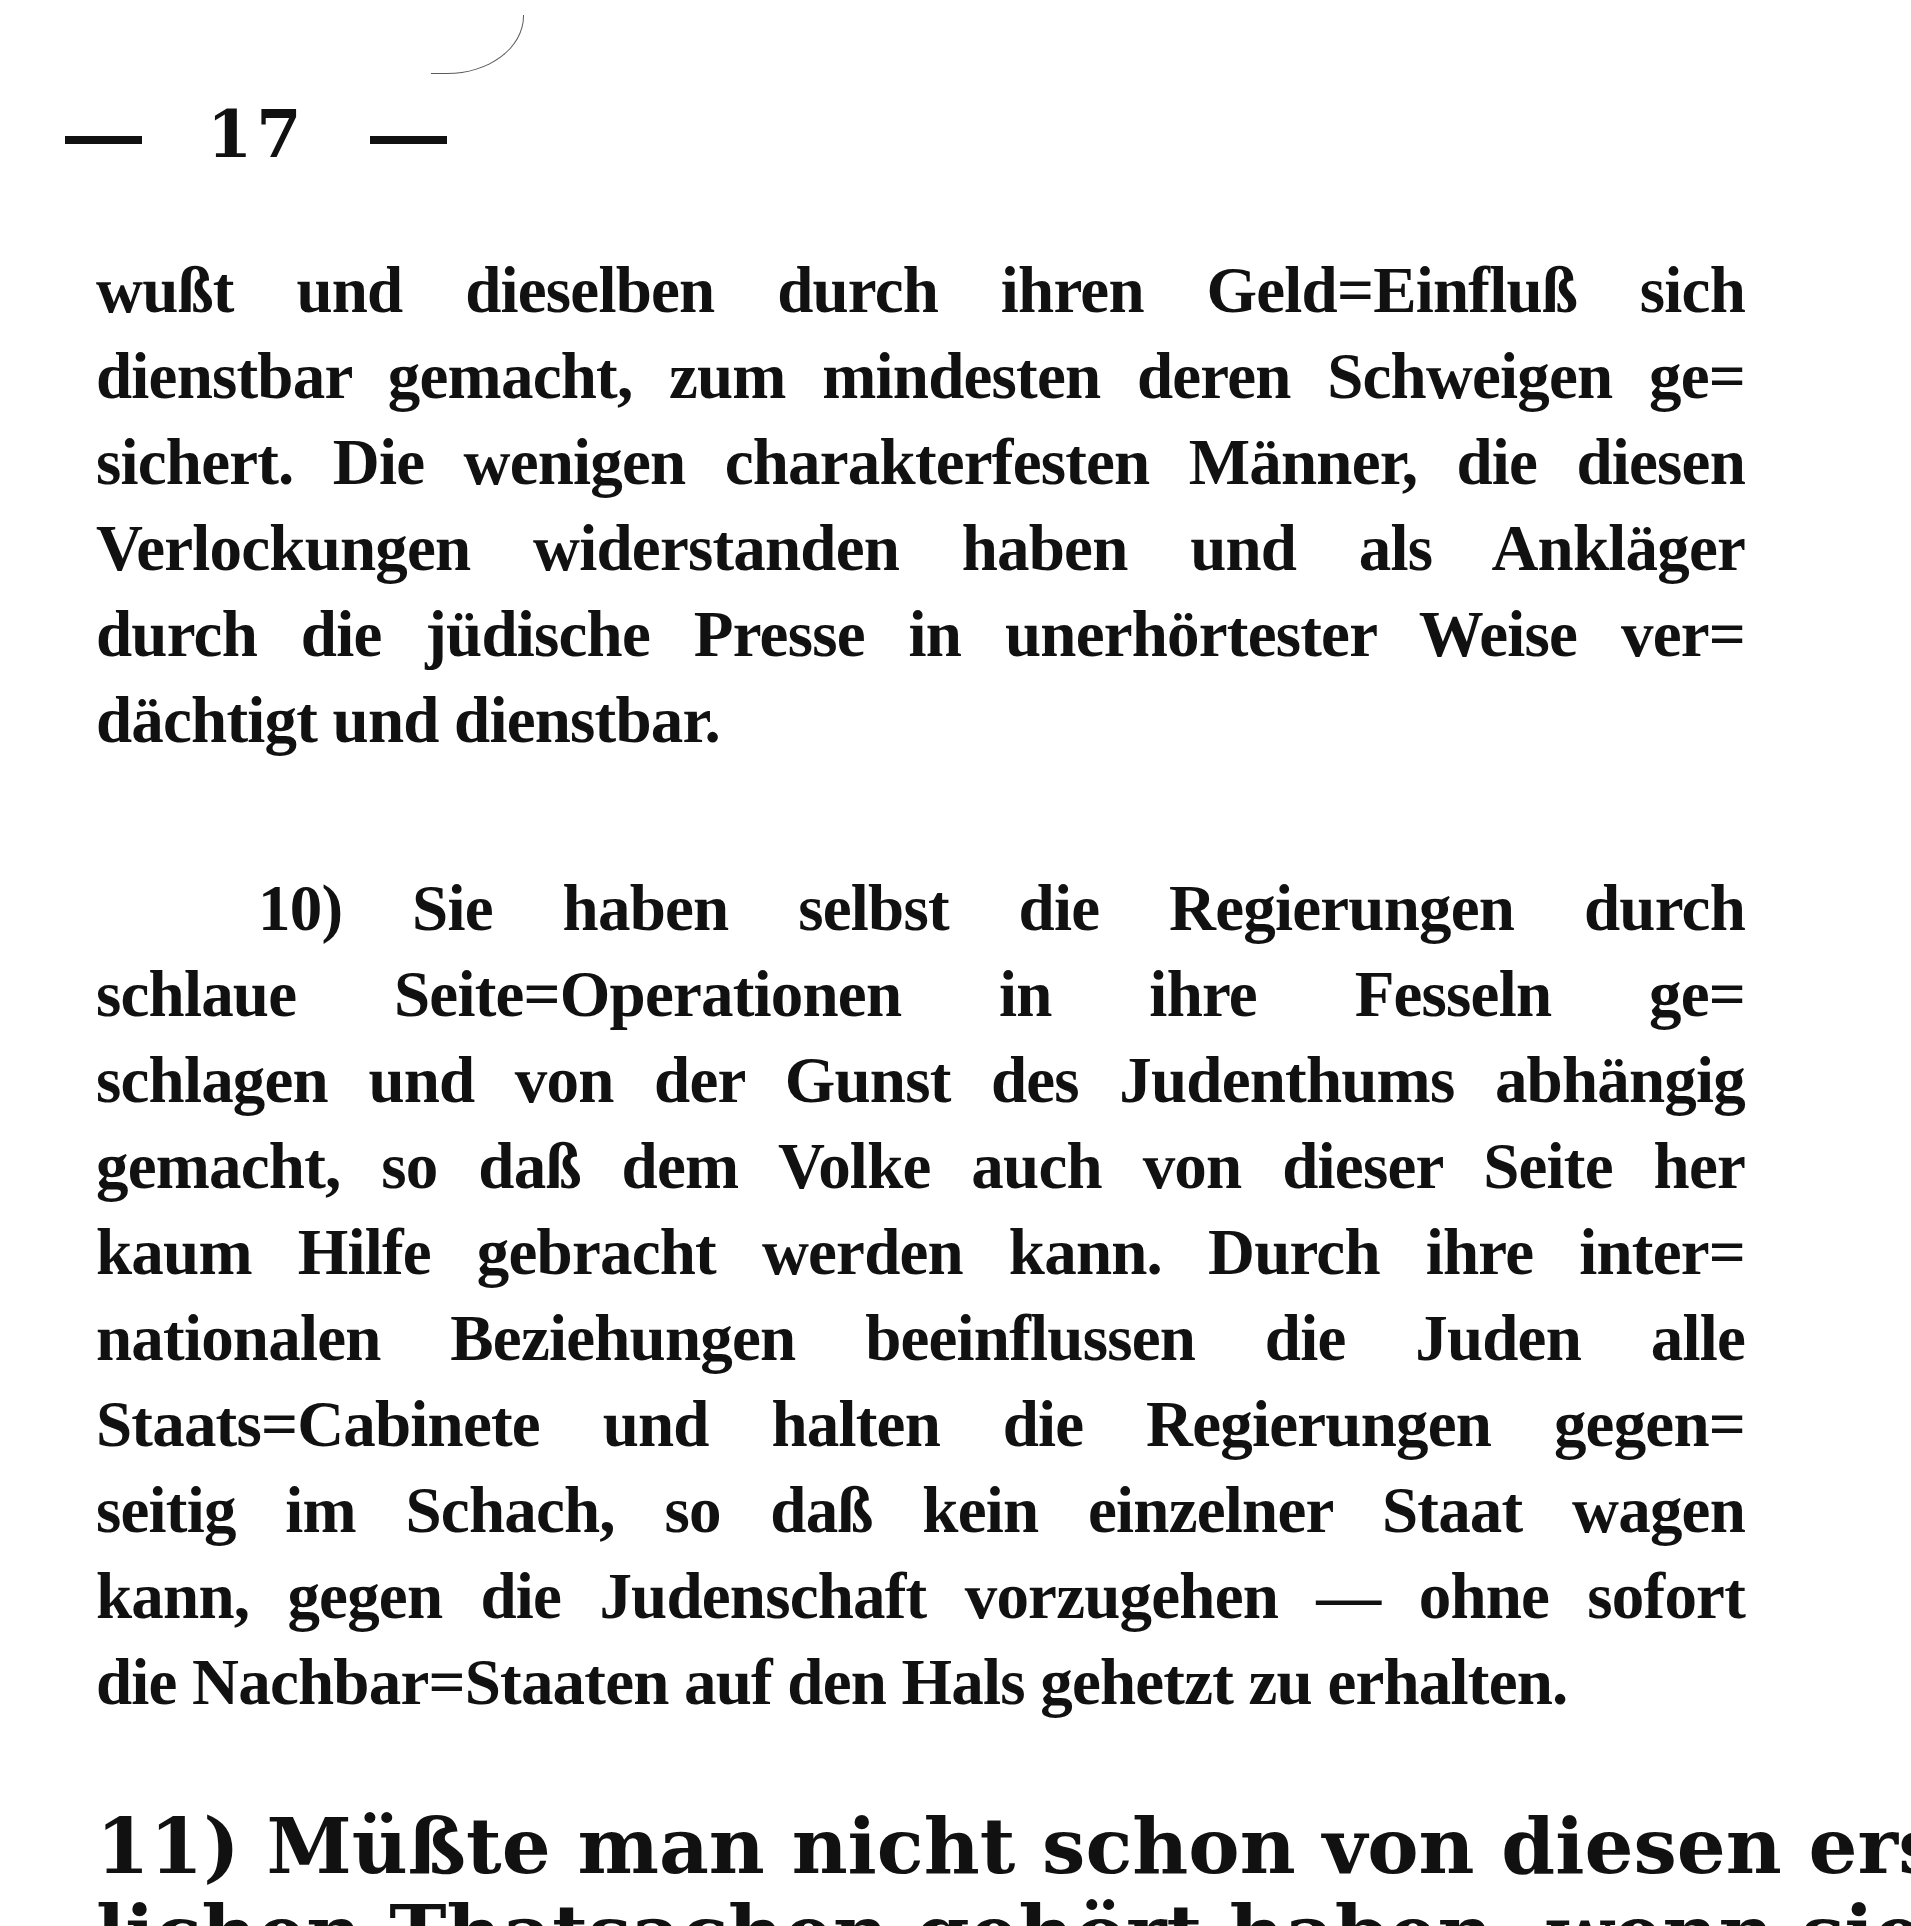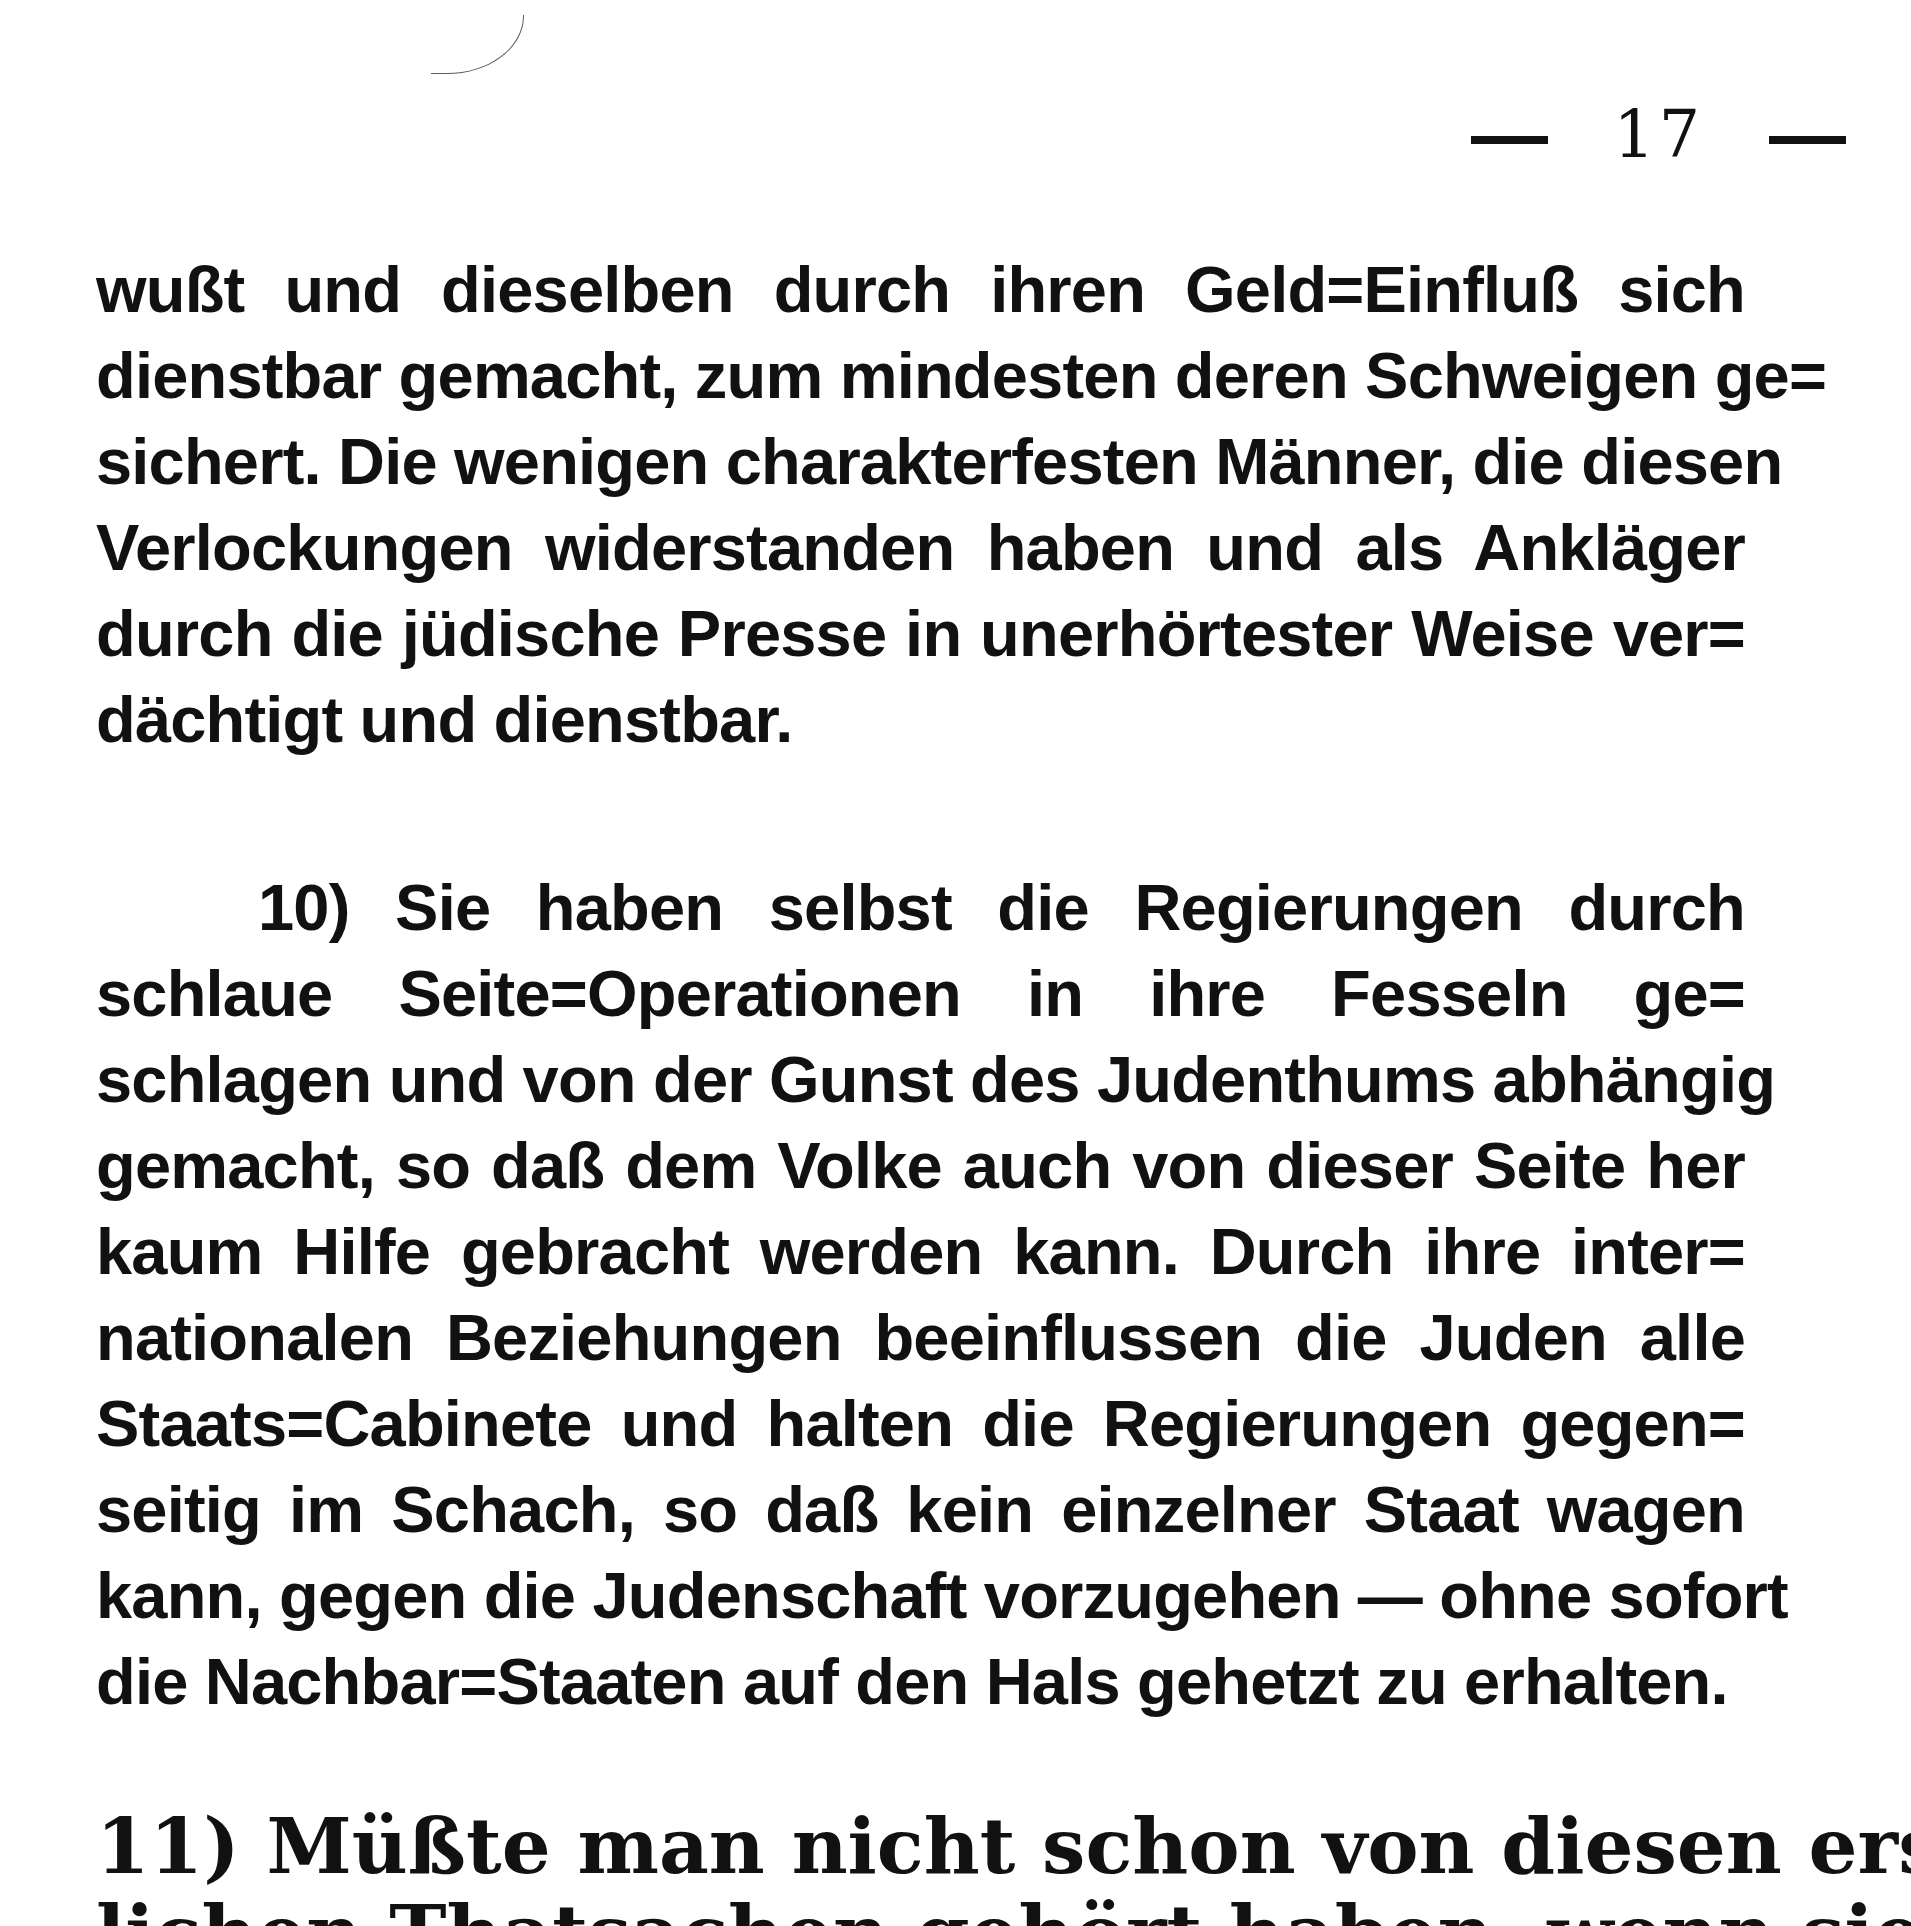--- a/index.html
+++ b/index.html
@@ -37,11 +37,11 @@
       left: 0;
       width: 1911px;
       top: 96px;
-      text-align: right;
+      text-align: left;
       font-size: 65px;
       line-height: 77px;
       font-family: "DejaVu Serif", serif;
-      font-weight: normal;
+      font-weight: bold;
       letter-spacing: 3.9px;
     }
     .page-number .dash {

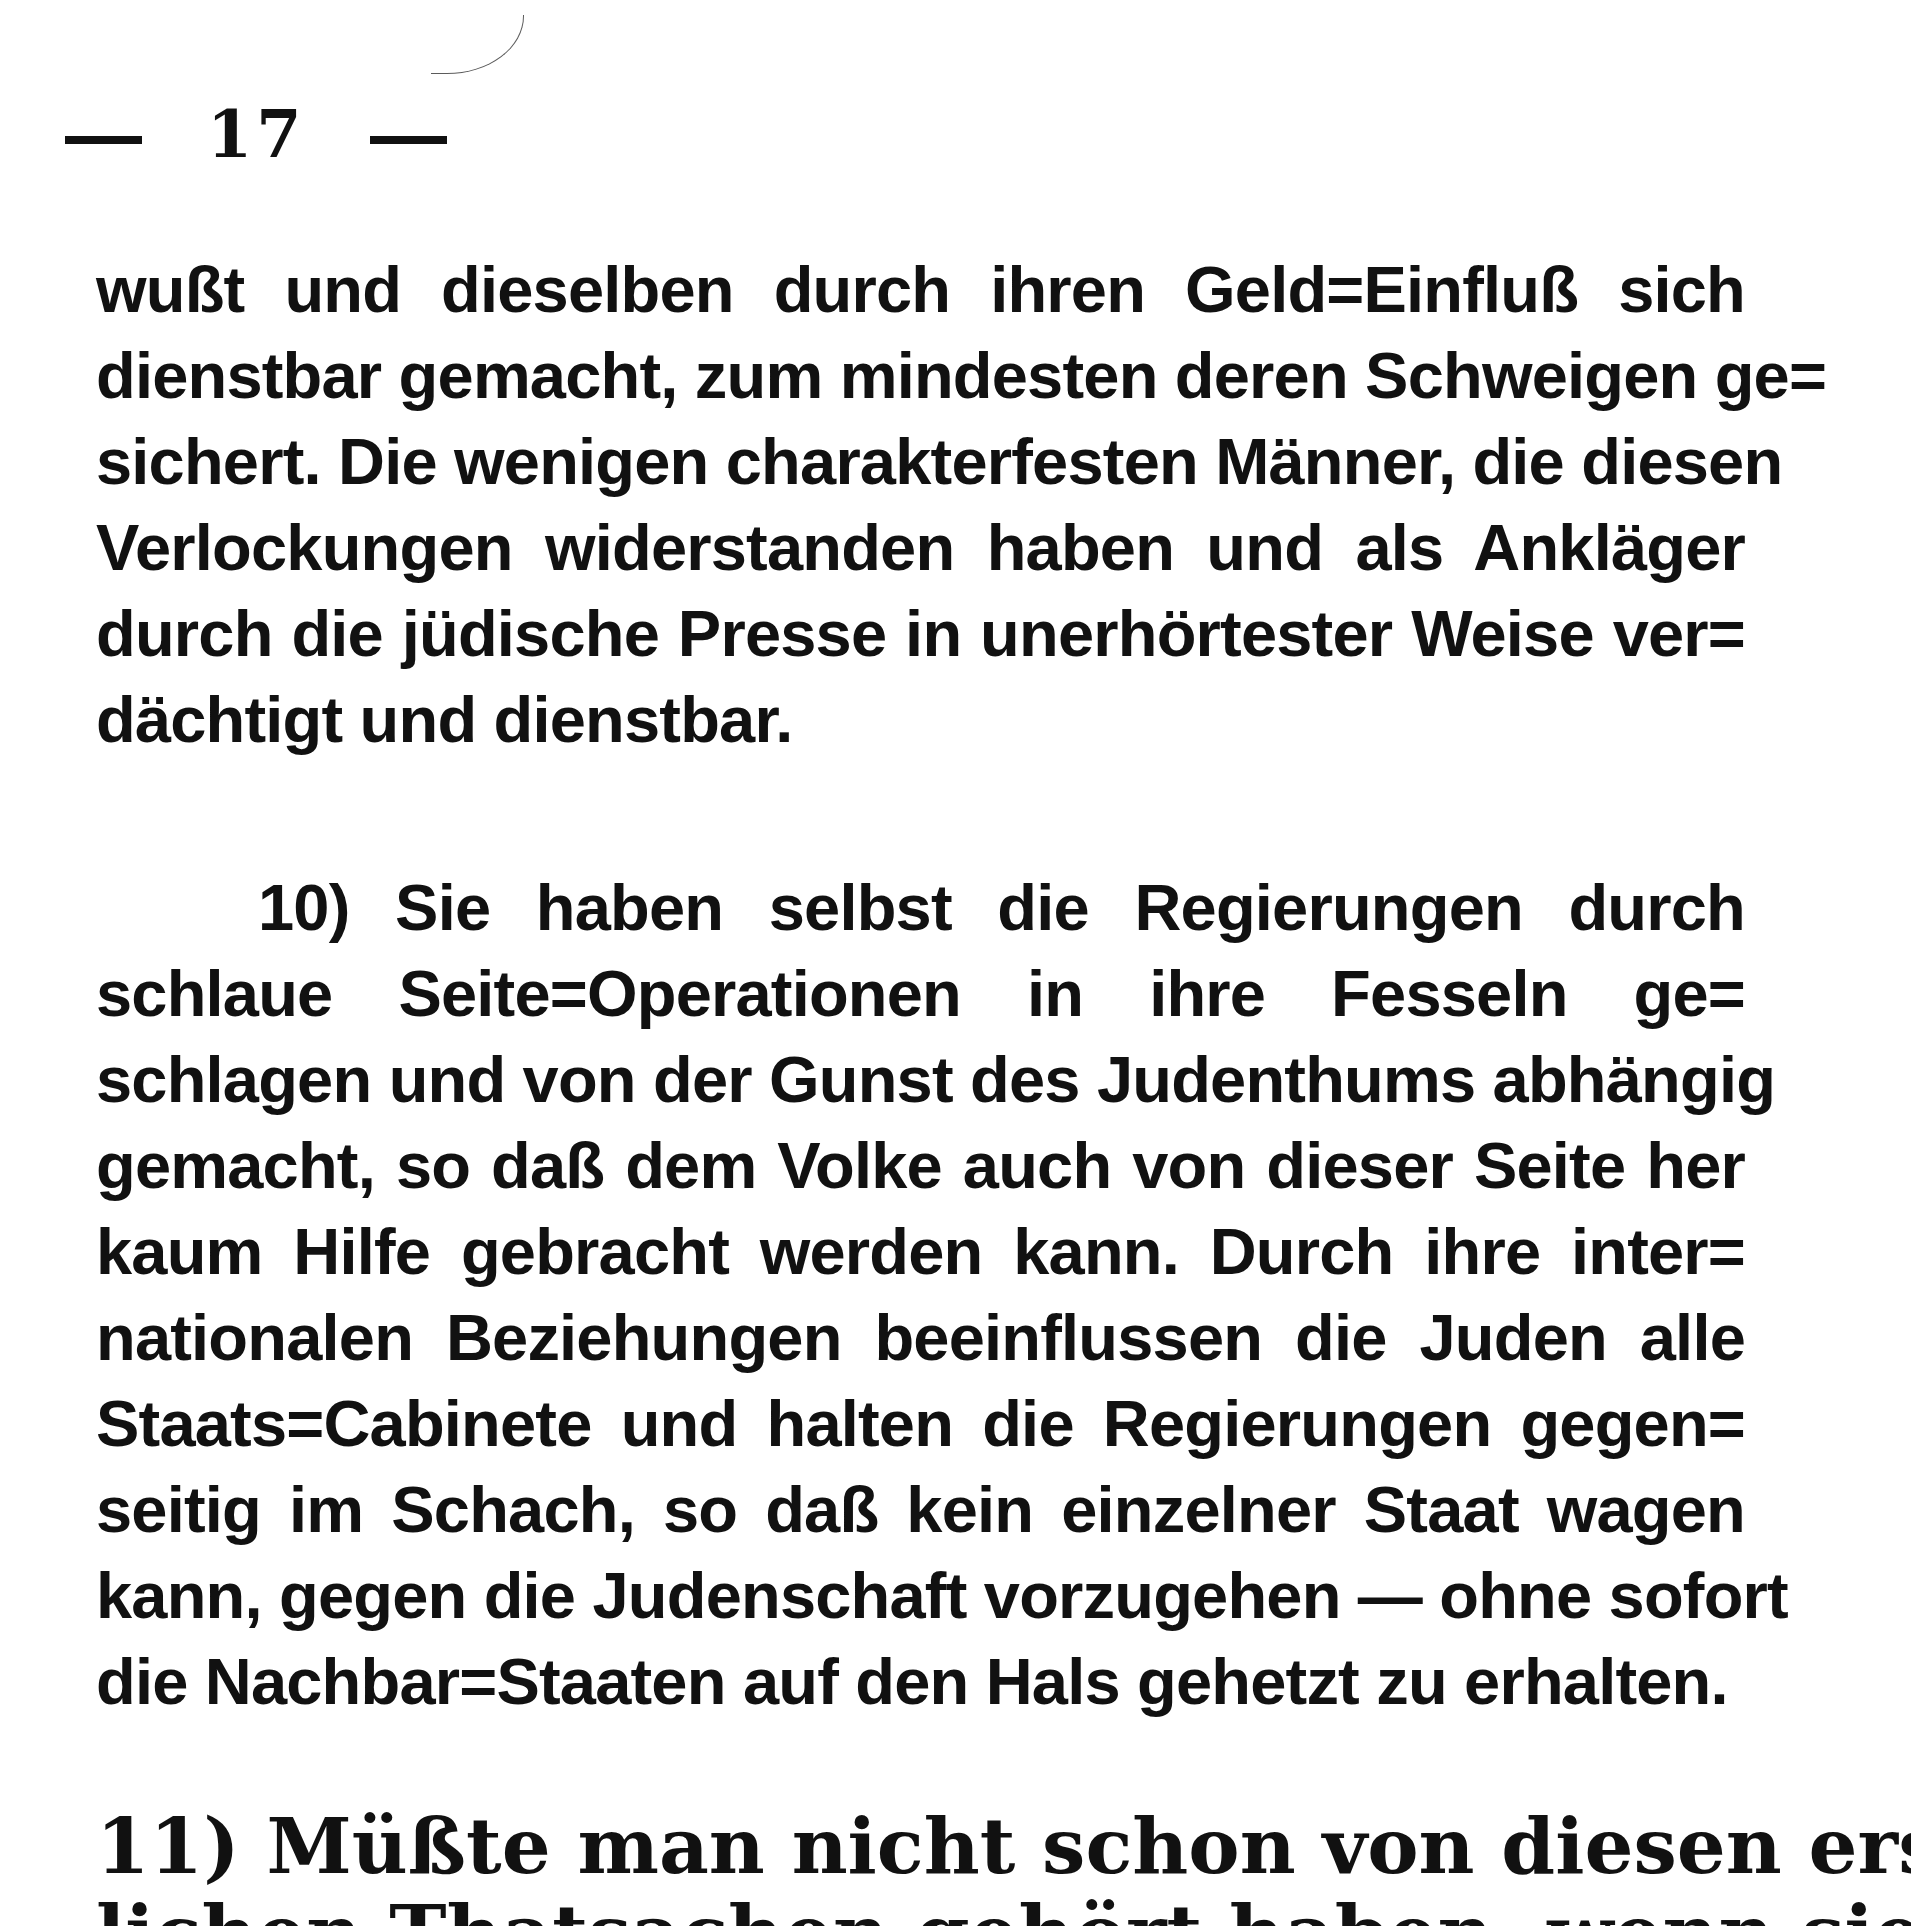--- a/index.html
+++ b/index.html
@@ -56,7 +56,7 @@
       position: absolute;
       left: 96px;
       width: 1649px;
-      font-family: Liberation Sans, sans-serif;
+      font-family: Liberation Serif, serif;
       font-size: 65px;
       line-height: 86px;
       text-align: justify;

